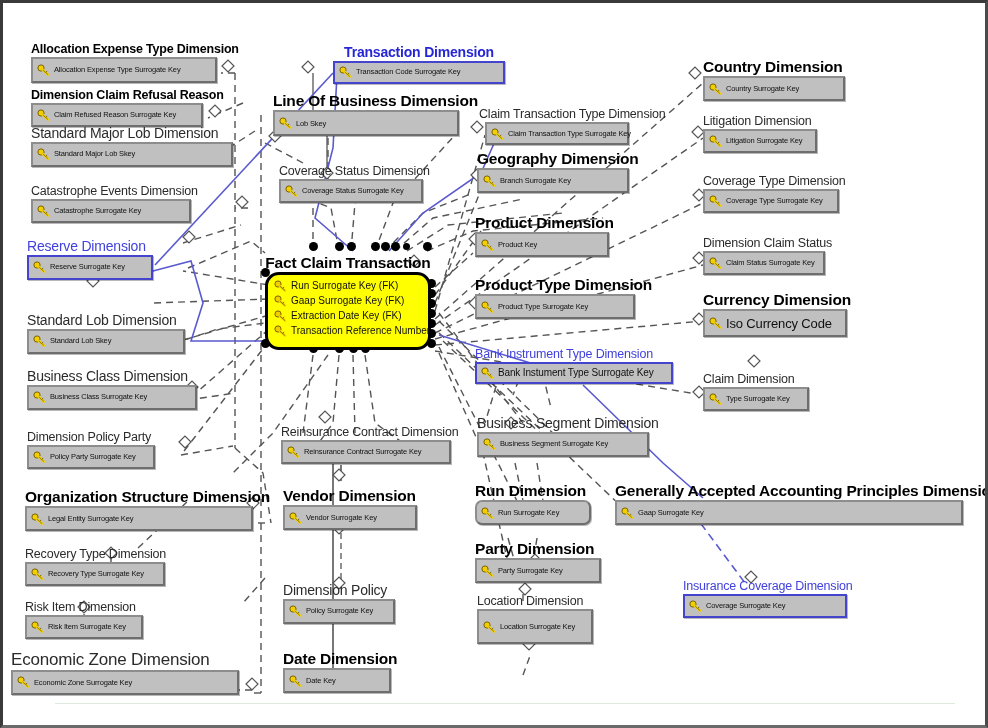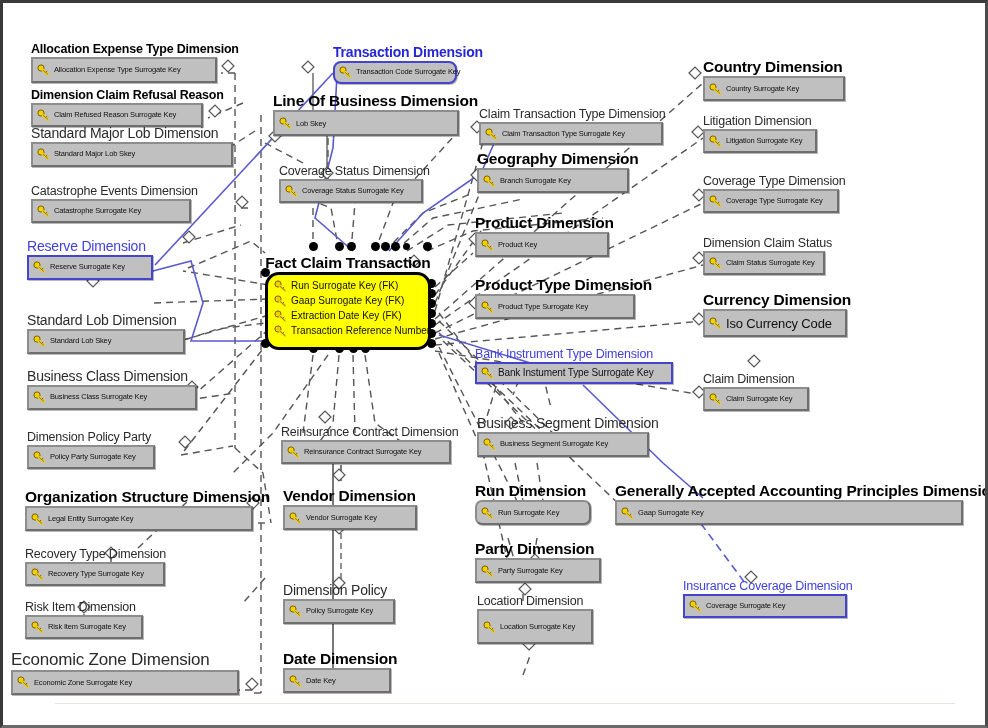--- a/index.html
+++ b/index.html
@@ -457,7 +457,7 @@
 
     <div class="entity t-md a-xs t-blue hl" style="left:330px;top:42px;">
       <div class="etitle" style="text-align:center;">Transaction Dimension</div>
-      <div class="ebox" style="width:124px;height:23px;border-radius:8px;">
+      <div class="ebox" style="width:172px;height:23px;">
         <div class="attr">
           <span class="keyicon">
               <svg viewBox="0 0 13 12">

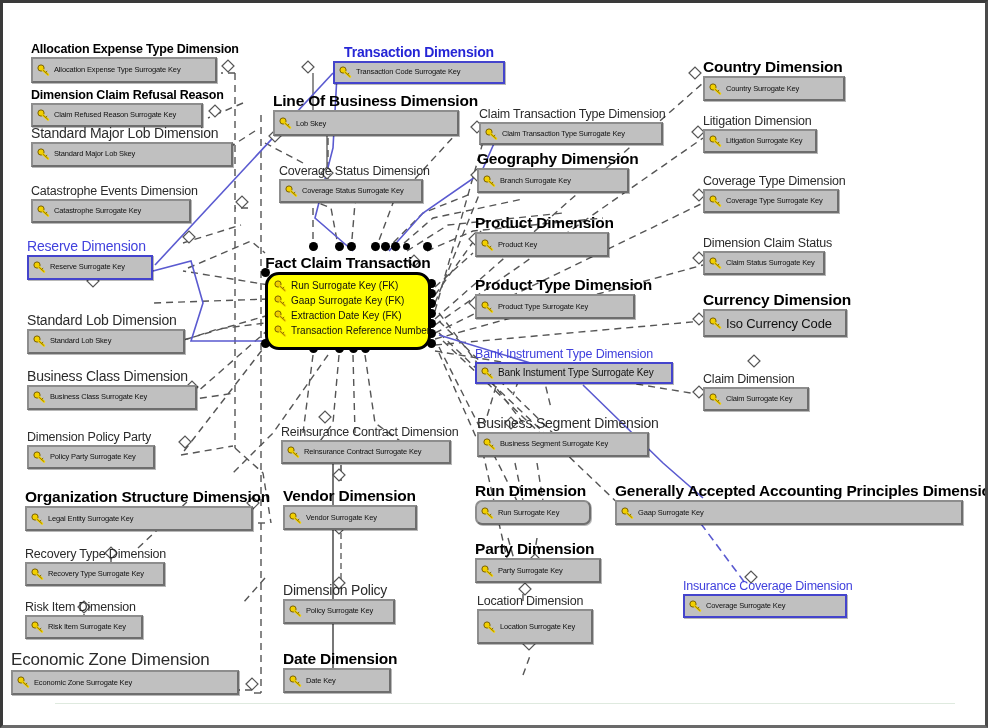--- a/index.html
+++ b/index.html
@@ -651,7 +651,7 @@
 
     <div class="entity t-sm a-xs t-light" style="left:476px;top:105px;">
       <div class="etitle">Claim Transaction Type Dimension</div>
-      <div class="ebox" style="width:184px;height:23px;">
+      <div class="ebox" style="width:144px;height:23px;margin-left:6px;">
         <div class="attr">
           <span class="keyicon">
               <svg viewBox="0 0 13 12">

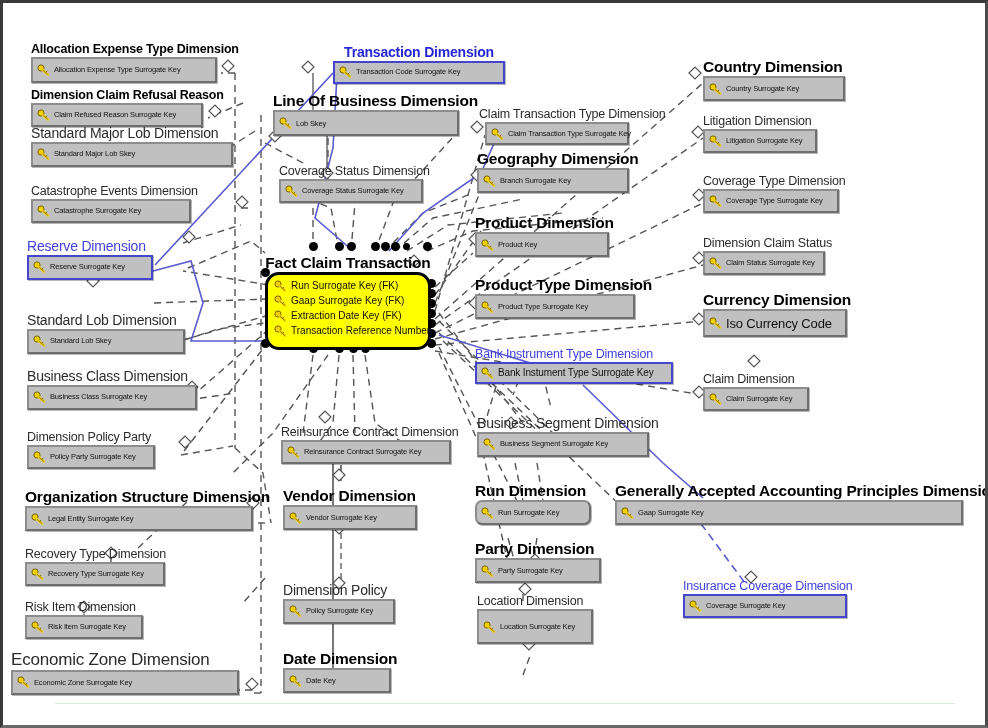--- a/index.html
+++ b/index.html
@@ -900,7 +900,7 @@
                 <path d="M8.6 8.4 l1.6 -1.3" stroke="#7a6000" stroke-width="1"></path>
               </svg>
             </span>
-          <span class="alabel">Claim  Surrogate Key</span>
+          <span class="alabel">Type  Surrogate Key</span>
         </div>
       </div>
     </div>

